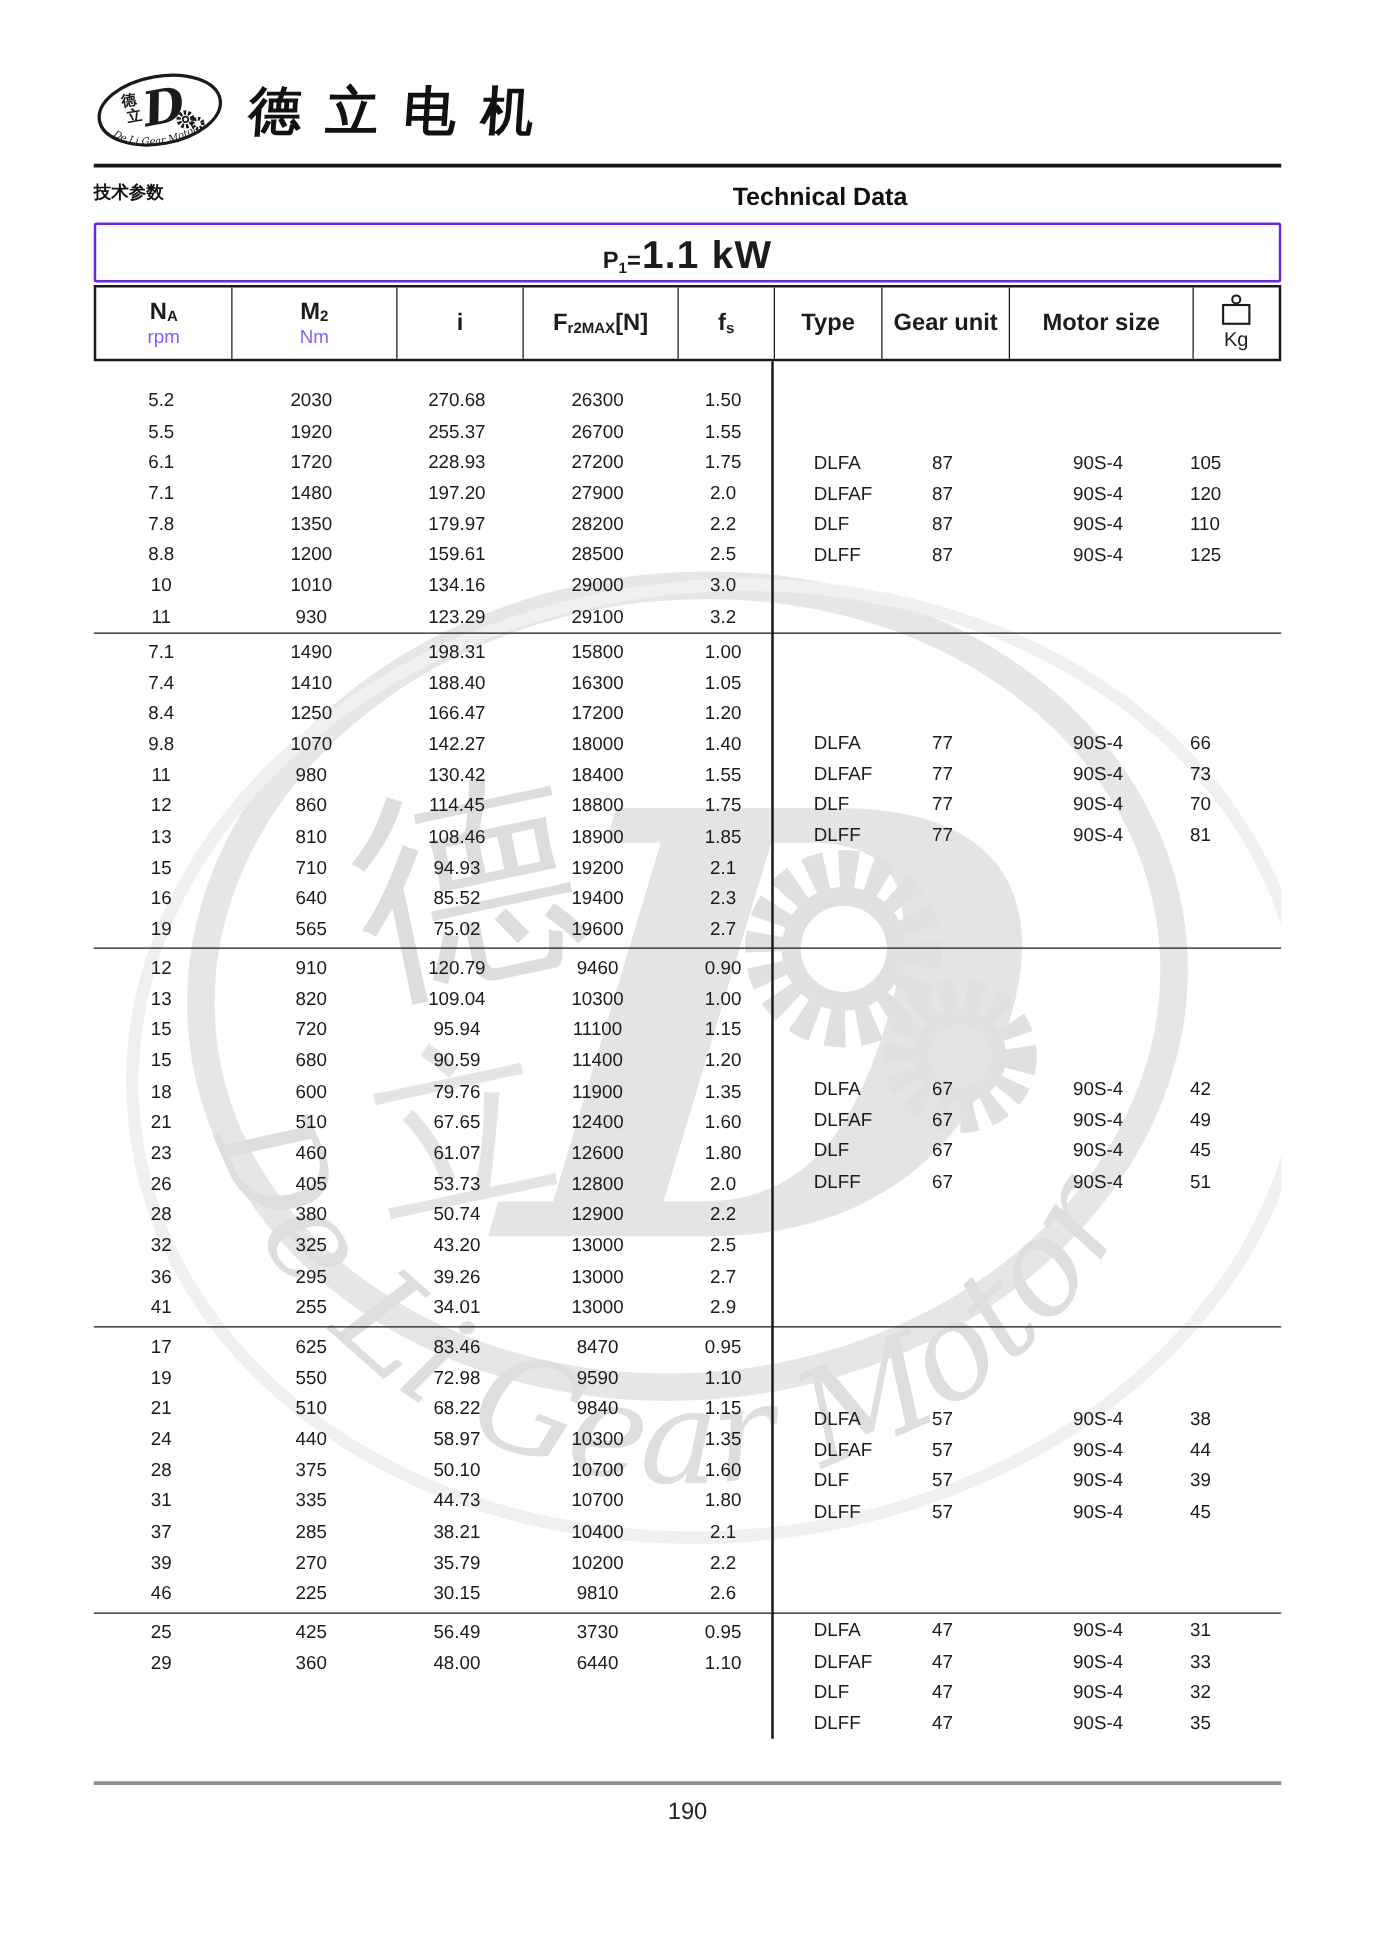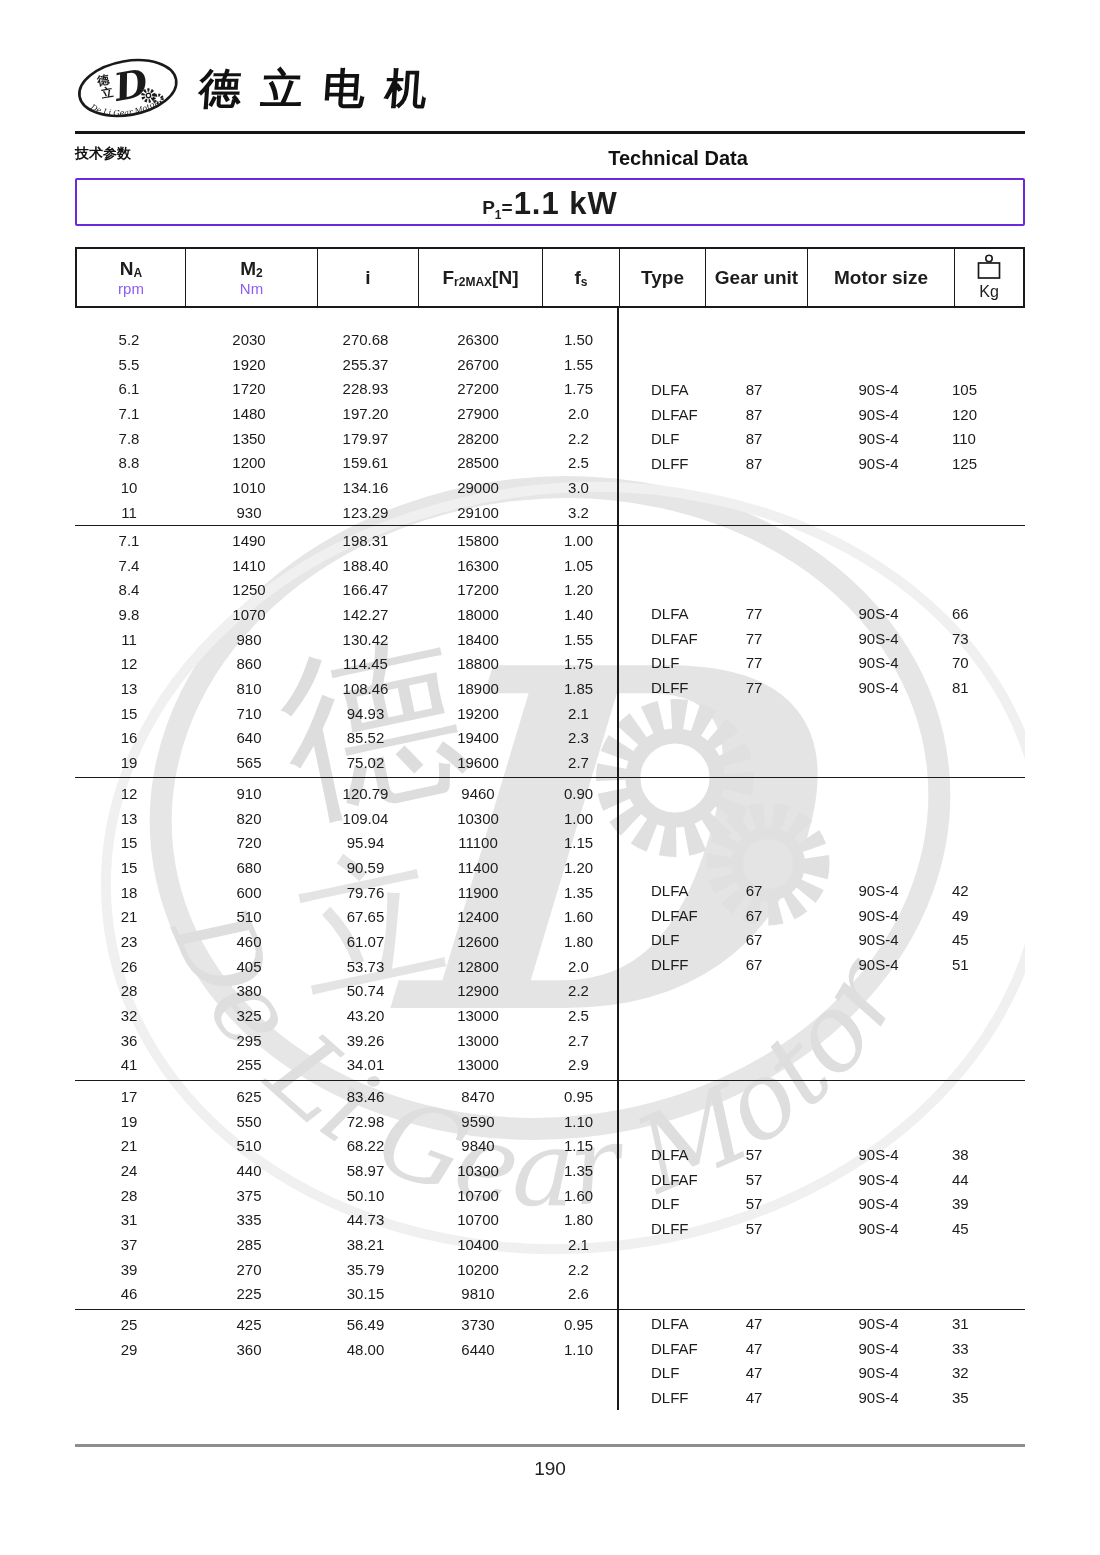--- a/index.html
+++ b/index.html
@@ -14,7 +14,7 @@
   
   .subhead{position:relative;height:40px;margin-top:4px;}
   .subhead-cn{position:absolute;left:0;top:7px;font-size:14px;font-weight:bold;color:#111;}
-  .subhead-en{position:absolute;left:603px;top:9px;transform:translateX(-50%);font-size:20px;font-weight:bold;color:#111;}
+  .subhead-en{position:absolute;left:581px;top:9px;transform:translateX(-50%);font-size:20px;font-weight:bold;color:#111;}
 
   
   .titlebox{height:48px;border:2px solid #6d28d9;border-radius:2px;display:flex;align-items:baseline;justify-content:center;box-sizing:border-box;padding-top:6px;}

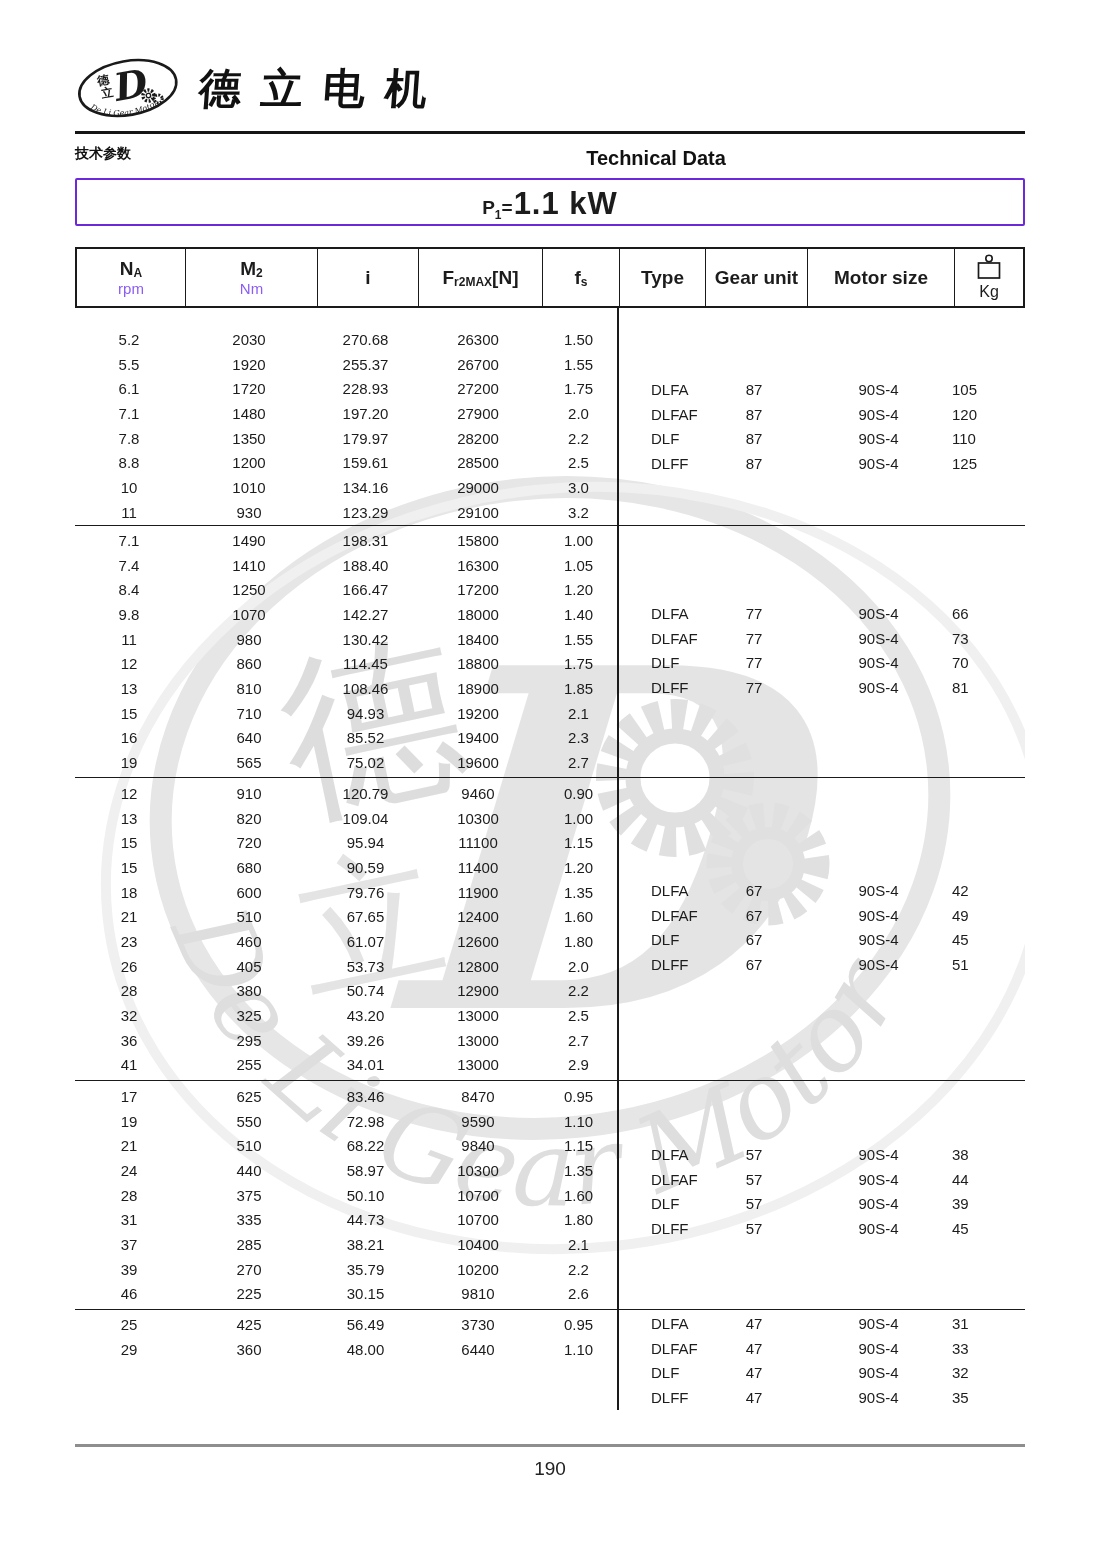--- a/index.html
+++ b/index.html
@@ -23,7 +23,7 @@
   .pv{font-size:31px;font-weight:bold;letter-spacing:1px;margin-left:1px;}
 
   
-  .thead{margin-top:21px;height:61px;border:2px solid #1a1a1a;box-sizing:border-box;display:flex;}
+  .thead{margin-top:2px;height:61px;border:2px solid #1a1a1a;box-sizing:border-box;display:flex;}
   .hcell{display:flex;flex-direction:column;align-items:center;justify-content:center;box-sizing:border-box;line-height:1.15;}
   .hcell + .hcell{border-left:1.5px solid #1a1a1a;}
   .hmain{font-size:19px;font-weight:bold;}

